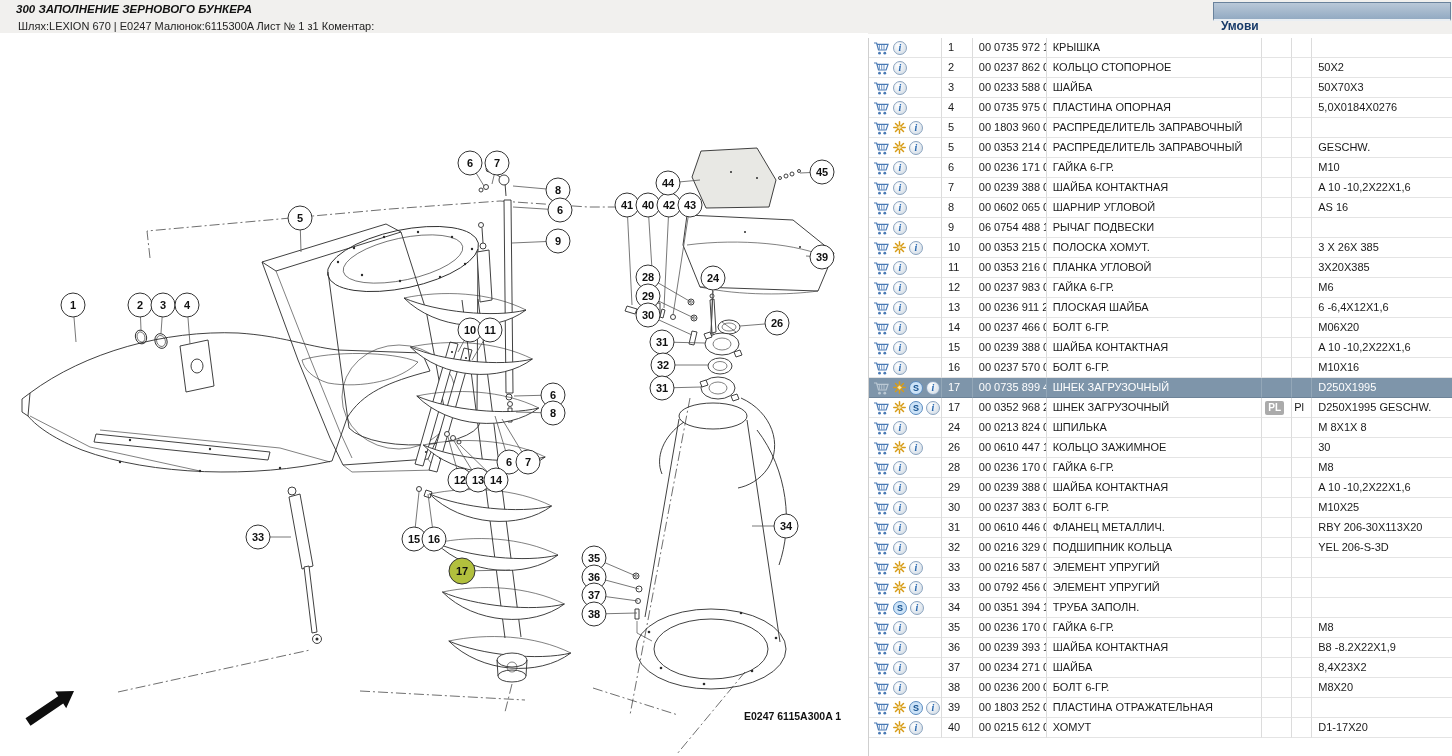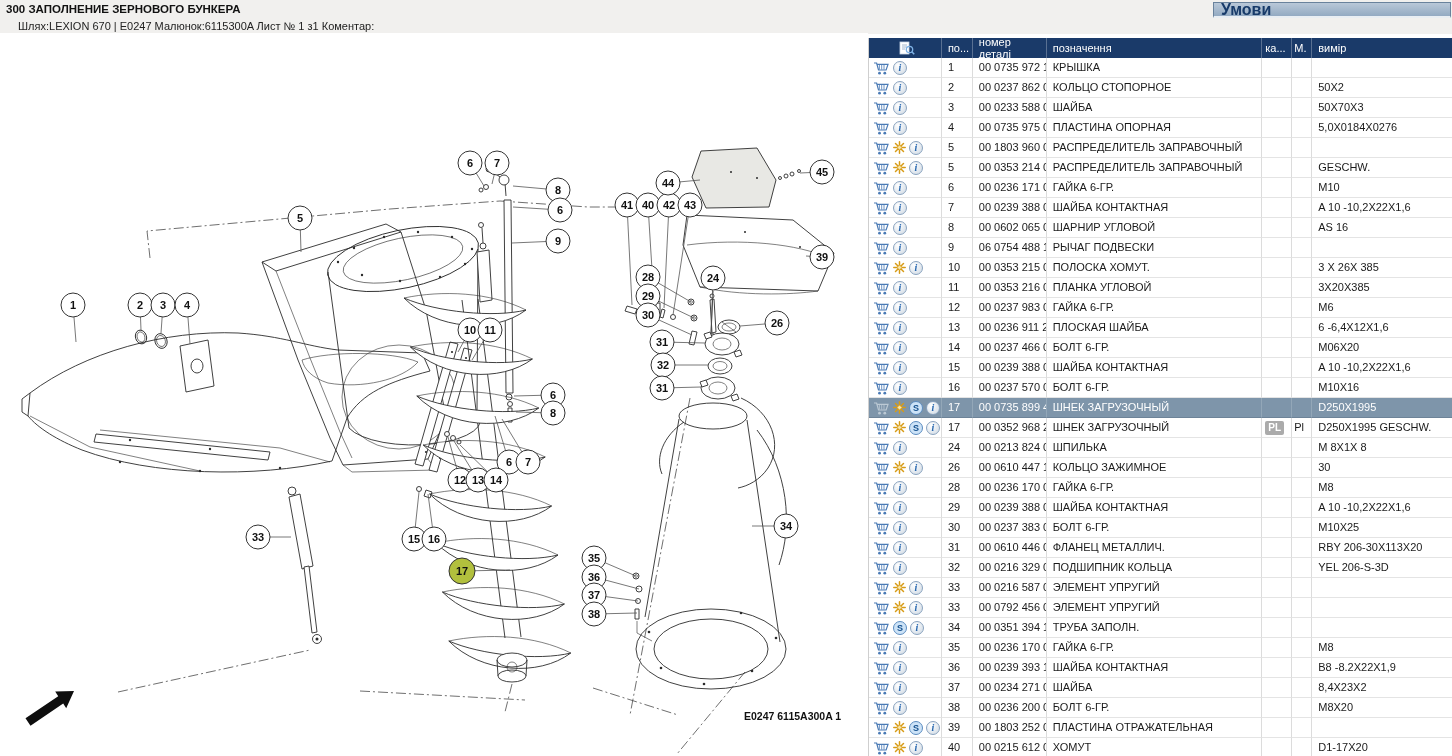--- a/index.html
+++ b/index.html
@@ -9,7 +9,7 @@
 
   
   .topbar { position:absolute; left:0; top:0; width:1452px; height:34px; background:#f1f0ee; }
-  .page-title { position:absolute; left:6px; top:3px; font-size:11.5px; font-weight:bold; color:#111; }
+  .page-title { position:absolute; left:16px; top:3px; font-size:11.5px; font-weight:bold; color:#111;font-style:italic; }
   .page-sub { position:absolute; left:18px; top:20px; font-size:11px; color:#222; }
   .umovy { position:absolute; left:1213px; top:2px; width:238px; height:16px;
     background:linear-gradient(#b9c8d8,#93aac2); border:1px solid #69829c;

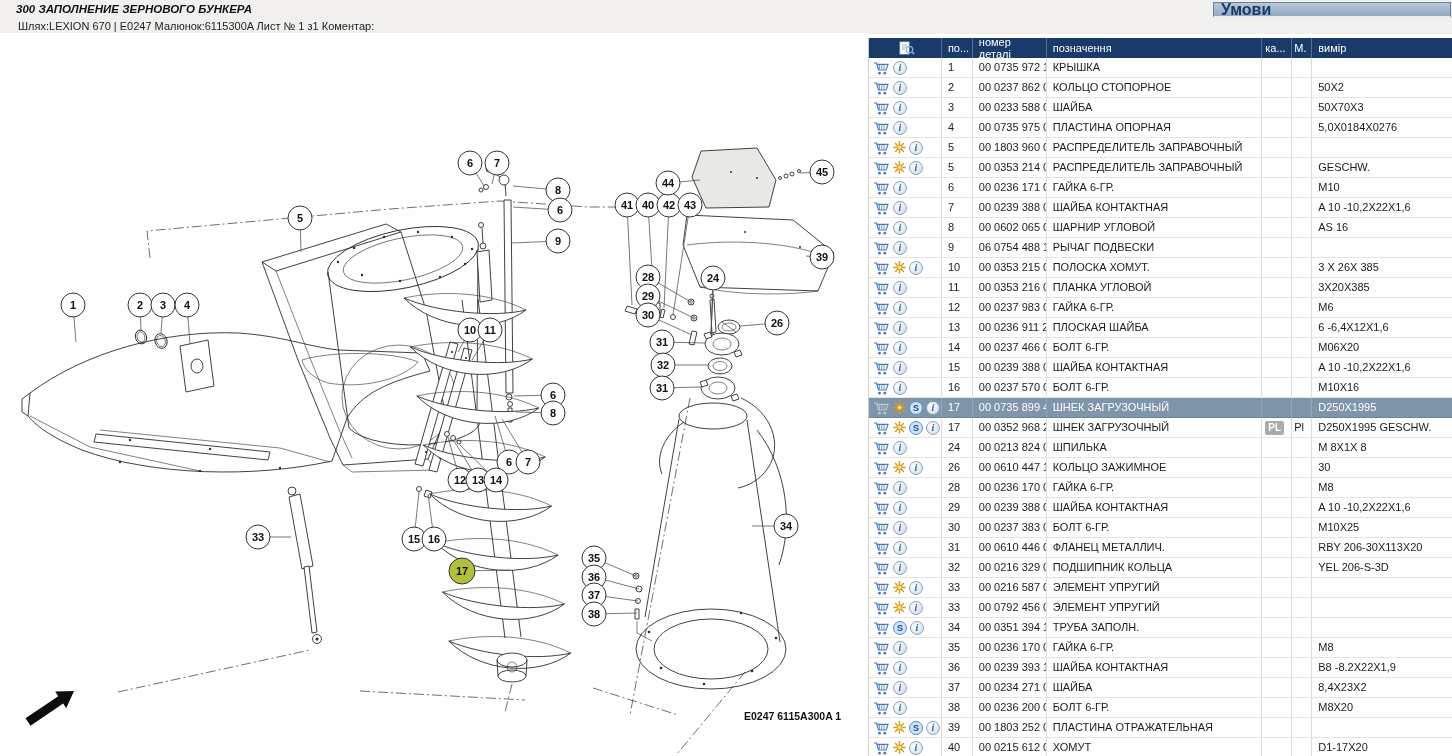--- a/index.html
+++ b/index.html
@@ -13,8 +13,8 @@
   .page-sub { position:absolute; left:18px; top:20px; font-size:11px; color:#222; }
   .umovy { position:absolute; left:1213px; top:2px; width:238px; height:16px;
     background:linear-gradient(#b9c8d8,#93aac2); border:1px solid #69829c;
-    border-bottom:2px solid #e9eef3; color:#173a69; font-size:16px; font-weight:bold;
-    padding:0 0 0 7px; line-height:14px; cursor:pointer; }
+    border-bottom:2px solid #e9eef3; color:#173a69; font-size:12px; font-weight:bold;
+    padding:16px 0 0 7px; line-height:14px; cursor:pointer; }
 
   
   .toolpanel { position:absolute; left:8px; top:42px; width:42px; height:168px;

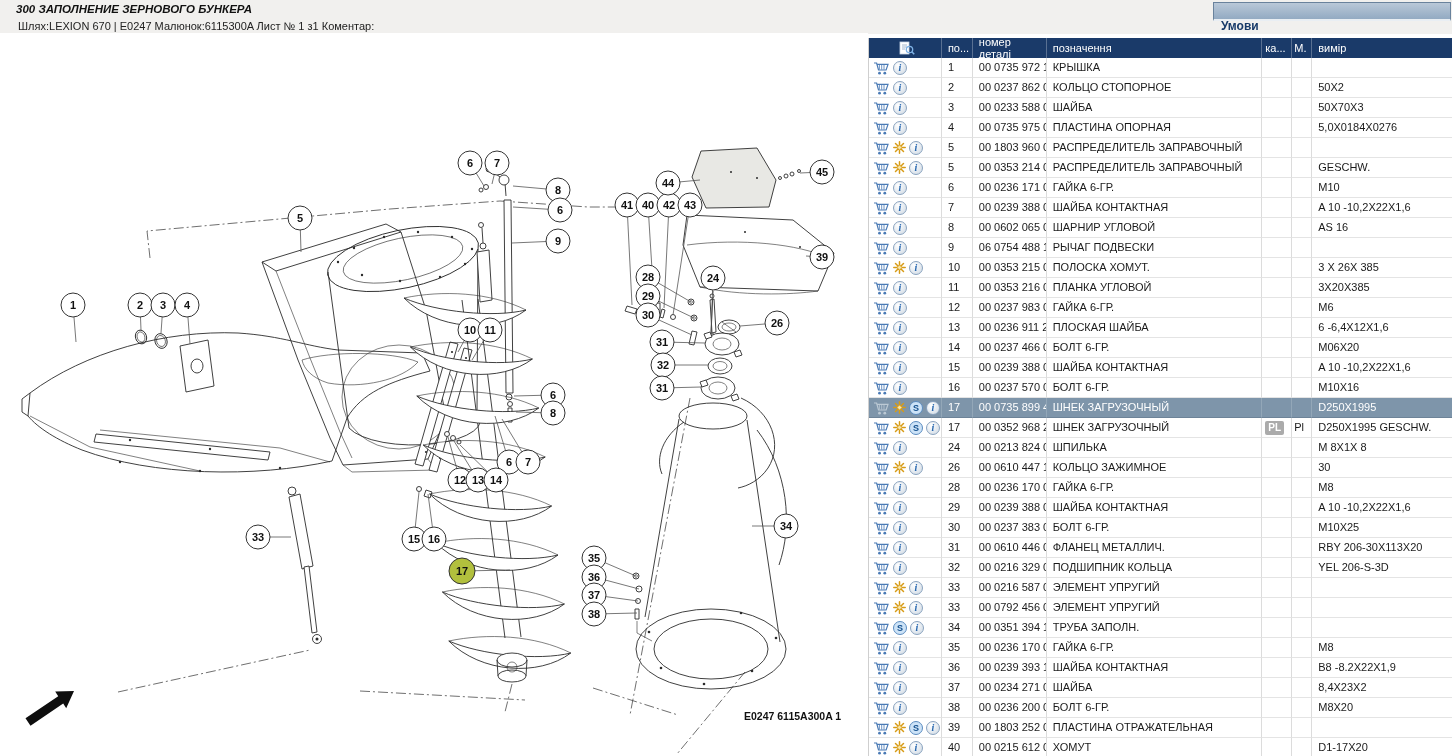--- a/index.html
+++ b/index.html
@@ -453,22 +453,6 @@
   </svg>
 
   <div class="ptable">
-    <div class="thead">
-      <div class="cell c-ic" style="justify-content:center">
-        <svg width="18" height="15" viewBox="0 0 18 15">
-          <rect x="2" y="1" width="9" height="12" fill="#fff" stroke="#c9d6e6" stroke-width="0.8"></rect>
-          <path d="M4 4 h5 M4 6 h5 M4 8 h3" stroke="#8fa8c4" stroke-width="0.8" fill="none"></path>
-          <circle cx="11.5" cy="8.5" r="3.2" fill="none" stroke="#7fb2e5" stroke-width="1.3"></circle>
-          <path d="M13.8 10.8 L16.2 13.2" stroke="#7fb2e5" stroke-width="1.6"></path>
-        </svg>
-      </div>
-      <div class="cell c-pos">по...</div>
-      <div class="cell c-num">номер деталі</div>
-      <div class="cell c-nam">позначення</div>
-      <div class="cell c-ka">ка...</div>
-      <div class="cell c-m">М.</div>
-      <div class="cell c-dim">вимір</div>
-    </div>
     <div>
         <div class="row">
           <div class="cell c-ic">

